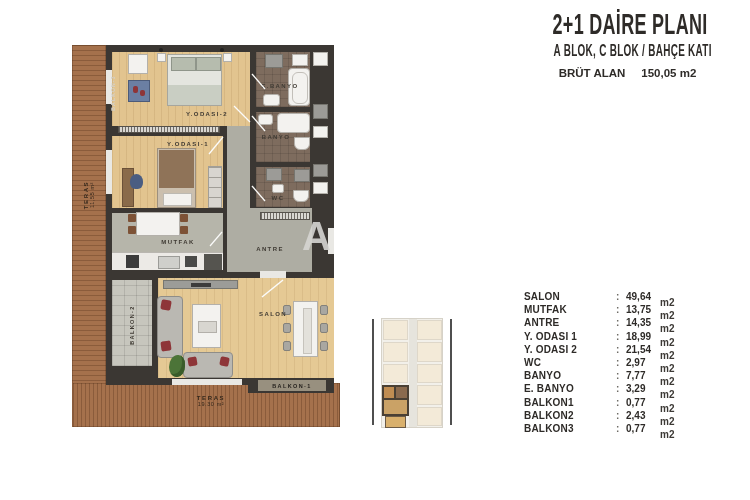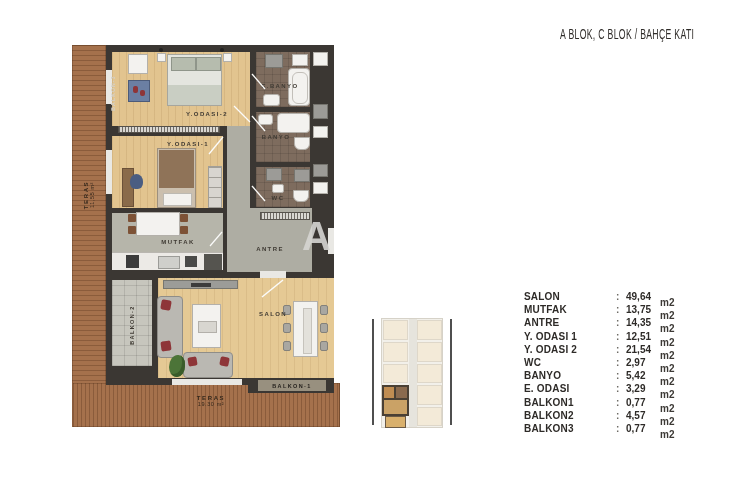--- a/index.html
+++ b/index.html
@@ -53,6 +53,7 @@
 <div id="canvas">
 
   <div class="header">
+    <div class="title-line"><span class="condensed">2+1 DAİRE PLANI</span></div>
     <div class="subtitle-line"><span class="condensed">A BLOK, C BLOK / BAHÇE KATI</span></div>
   </div>
 

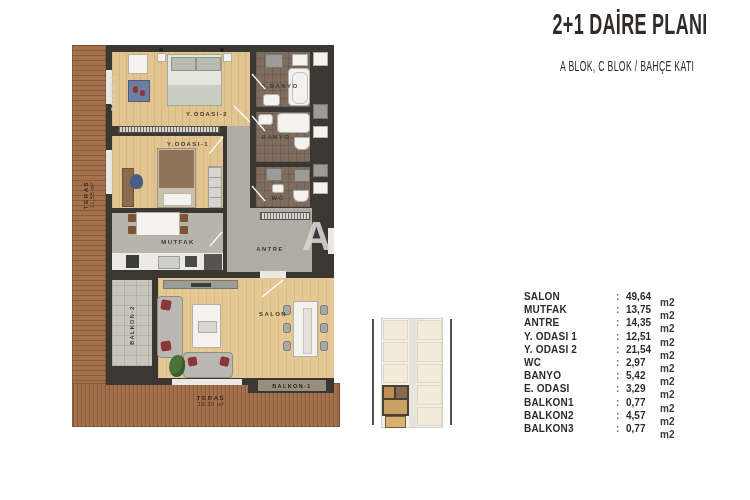--- a/index.html
+++ b/index.html
@@ -9,7 +9,7 @@
   
   .header{position:absolute;left:505px;top:8px;width:245px;text-align:center;color:#2e2b28;}
   .title-line{font-size:29px;font-weight:bold;line-height:32px;white-space:nowrap;}
-  .subtitle-line{font-size:14px;font-weight:normal;line-height:20px;margin-top:16px;white-space:nowrap;}
+  .subtitle-line{font-size:16px;font-weight:bold;line-height:20px;margin-top:1px;white-space:nowrap;}
   .condensed{display:inline-block;transform:scaleX(.62);transform-origin:50% 50%;letter-spacing:.5px;}
   .gross{margin-top:6px;font-size:11.5px;font-weight:bold;display:flex;justify-content:center;gap:16px;}
   

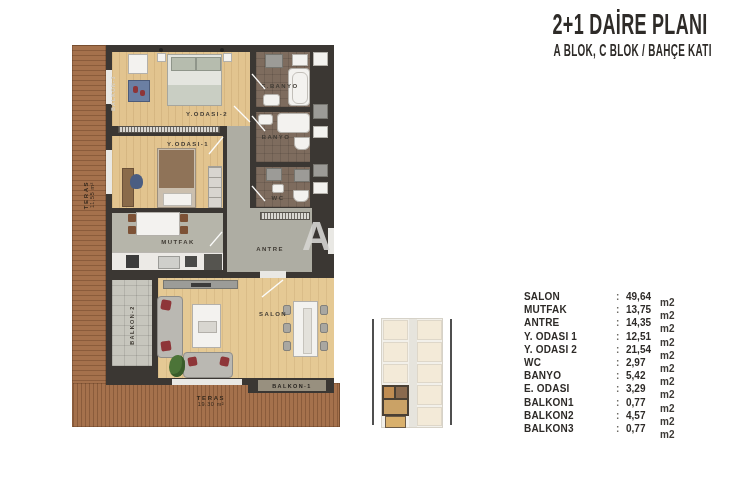--- a/index.html
+++ b/index.html
@@ -55,6 +55,10 @@
   <div class="header">
     <div class="title-line"><span class="condensed">2+1 DAİRE PLANI</span></div>
     <div class="subtitle-line"><span class="condensed">A BLOK, C BLOK / BAHÇE KATI</span></div>
+    <div class="gross">
+      <span>BRÜT ALAN</span>
+      <span>150,05 m2</span>
+    </div>
   </div>
 
   <div class="plan">

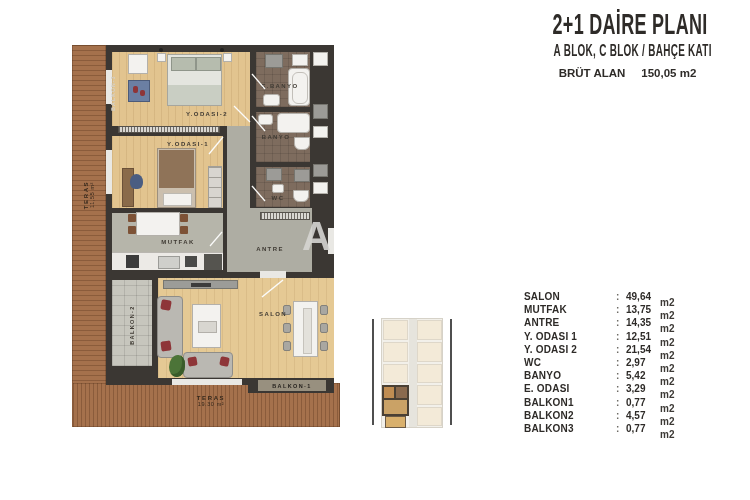--- a/index.html
+++ b/index.html
@@ -261,7 +261,7 @@
     <div class="arow">
         <span class="aname">Y. ODASI 1</span>
         <span class="acolon">:</span>
-        <span class="aval">12,51</span>
+        <span class="aval">18,99</span>
         <span class="aunit">m2</span>
       </div>
     <div class="arow">

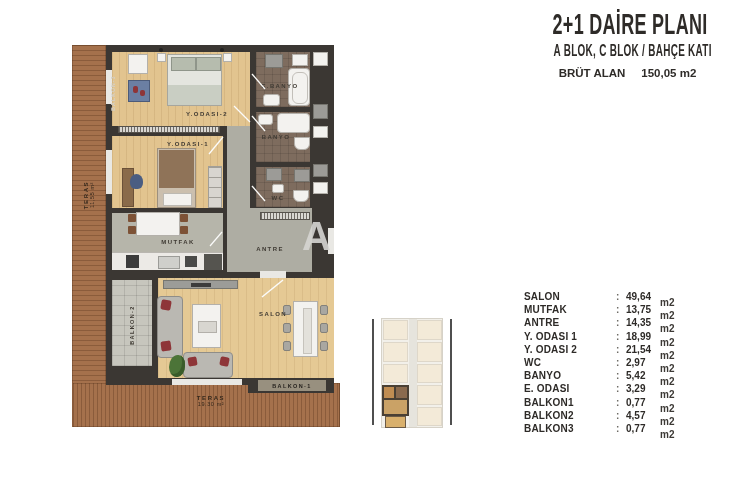--- a/index.html
+++ b/index.html
@@ -279,7 +279,7 @@
     <div class="arow">
         <span class="aname">BANYO</span>
         <span class="acolon">:</span>
-        <span class="aval">5,42</span>
+        <span class="aval">7,77</span>
         <span class="aunit">m2</span>
       </div>
     <div class="arow">

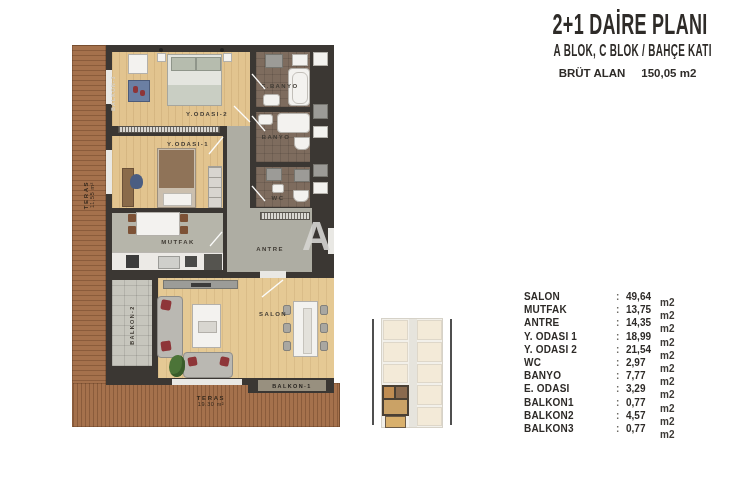--- a/index.html
+++ b/index.html
@@ -283,7 +283,7 @@
         <span class="aunit">m2</span>
       </div>
     <div class="arow">
-        <span class="aname">E. ODASI</span>
+        <span class="aname">E. BANYO</span>
         <span class="acolon">:</span>
         <span class="aval">3,29</span>
         <span class="aunit">m2</span>

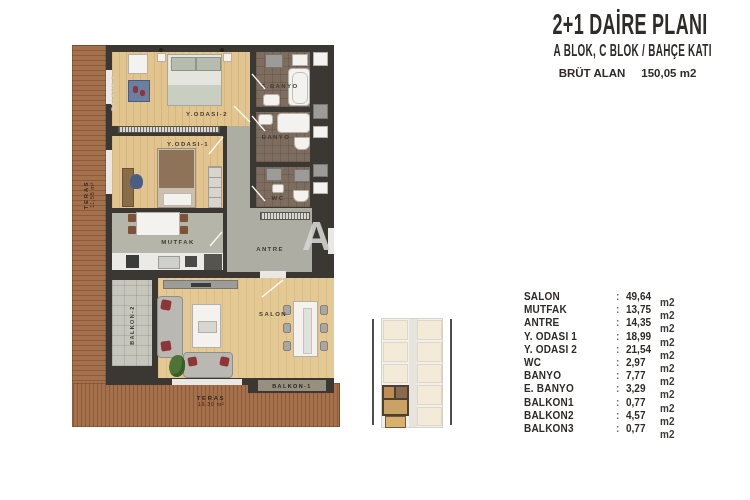--- a/index.html
+++ b/index.html
@@ -297,7 +297,7 @@
     <div class="arow">
         <span class="aname">BALKON2</span>
         <span class="acolon">:</span>
-        <span class="aval">4,57</span>
+        <span class="aval">2,43</span>
         <span class="aunit">m2</span>
       </div>
     <div class="arow">

